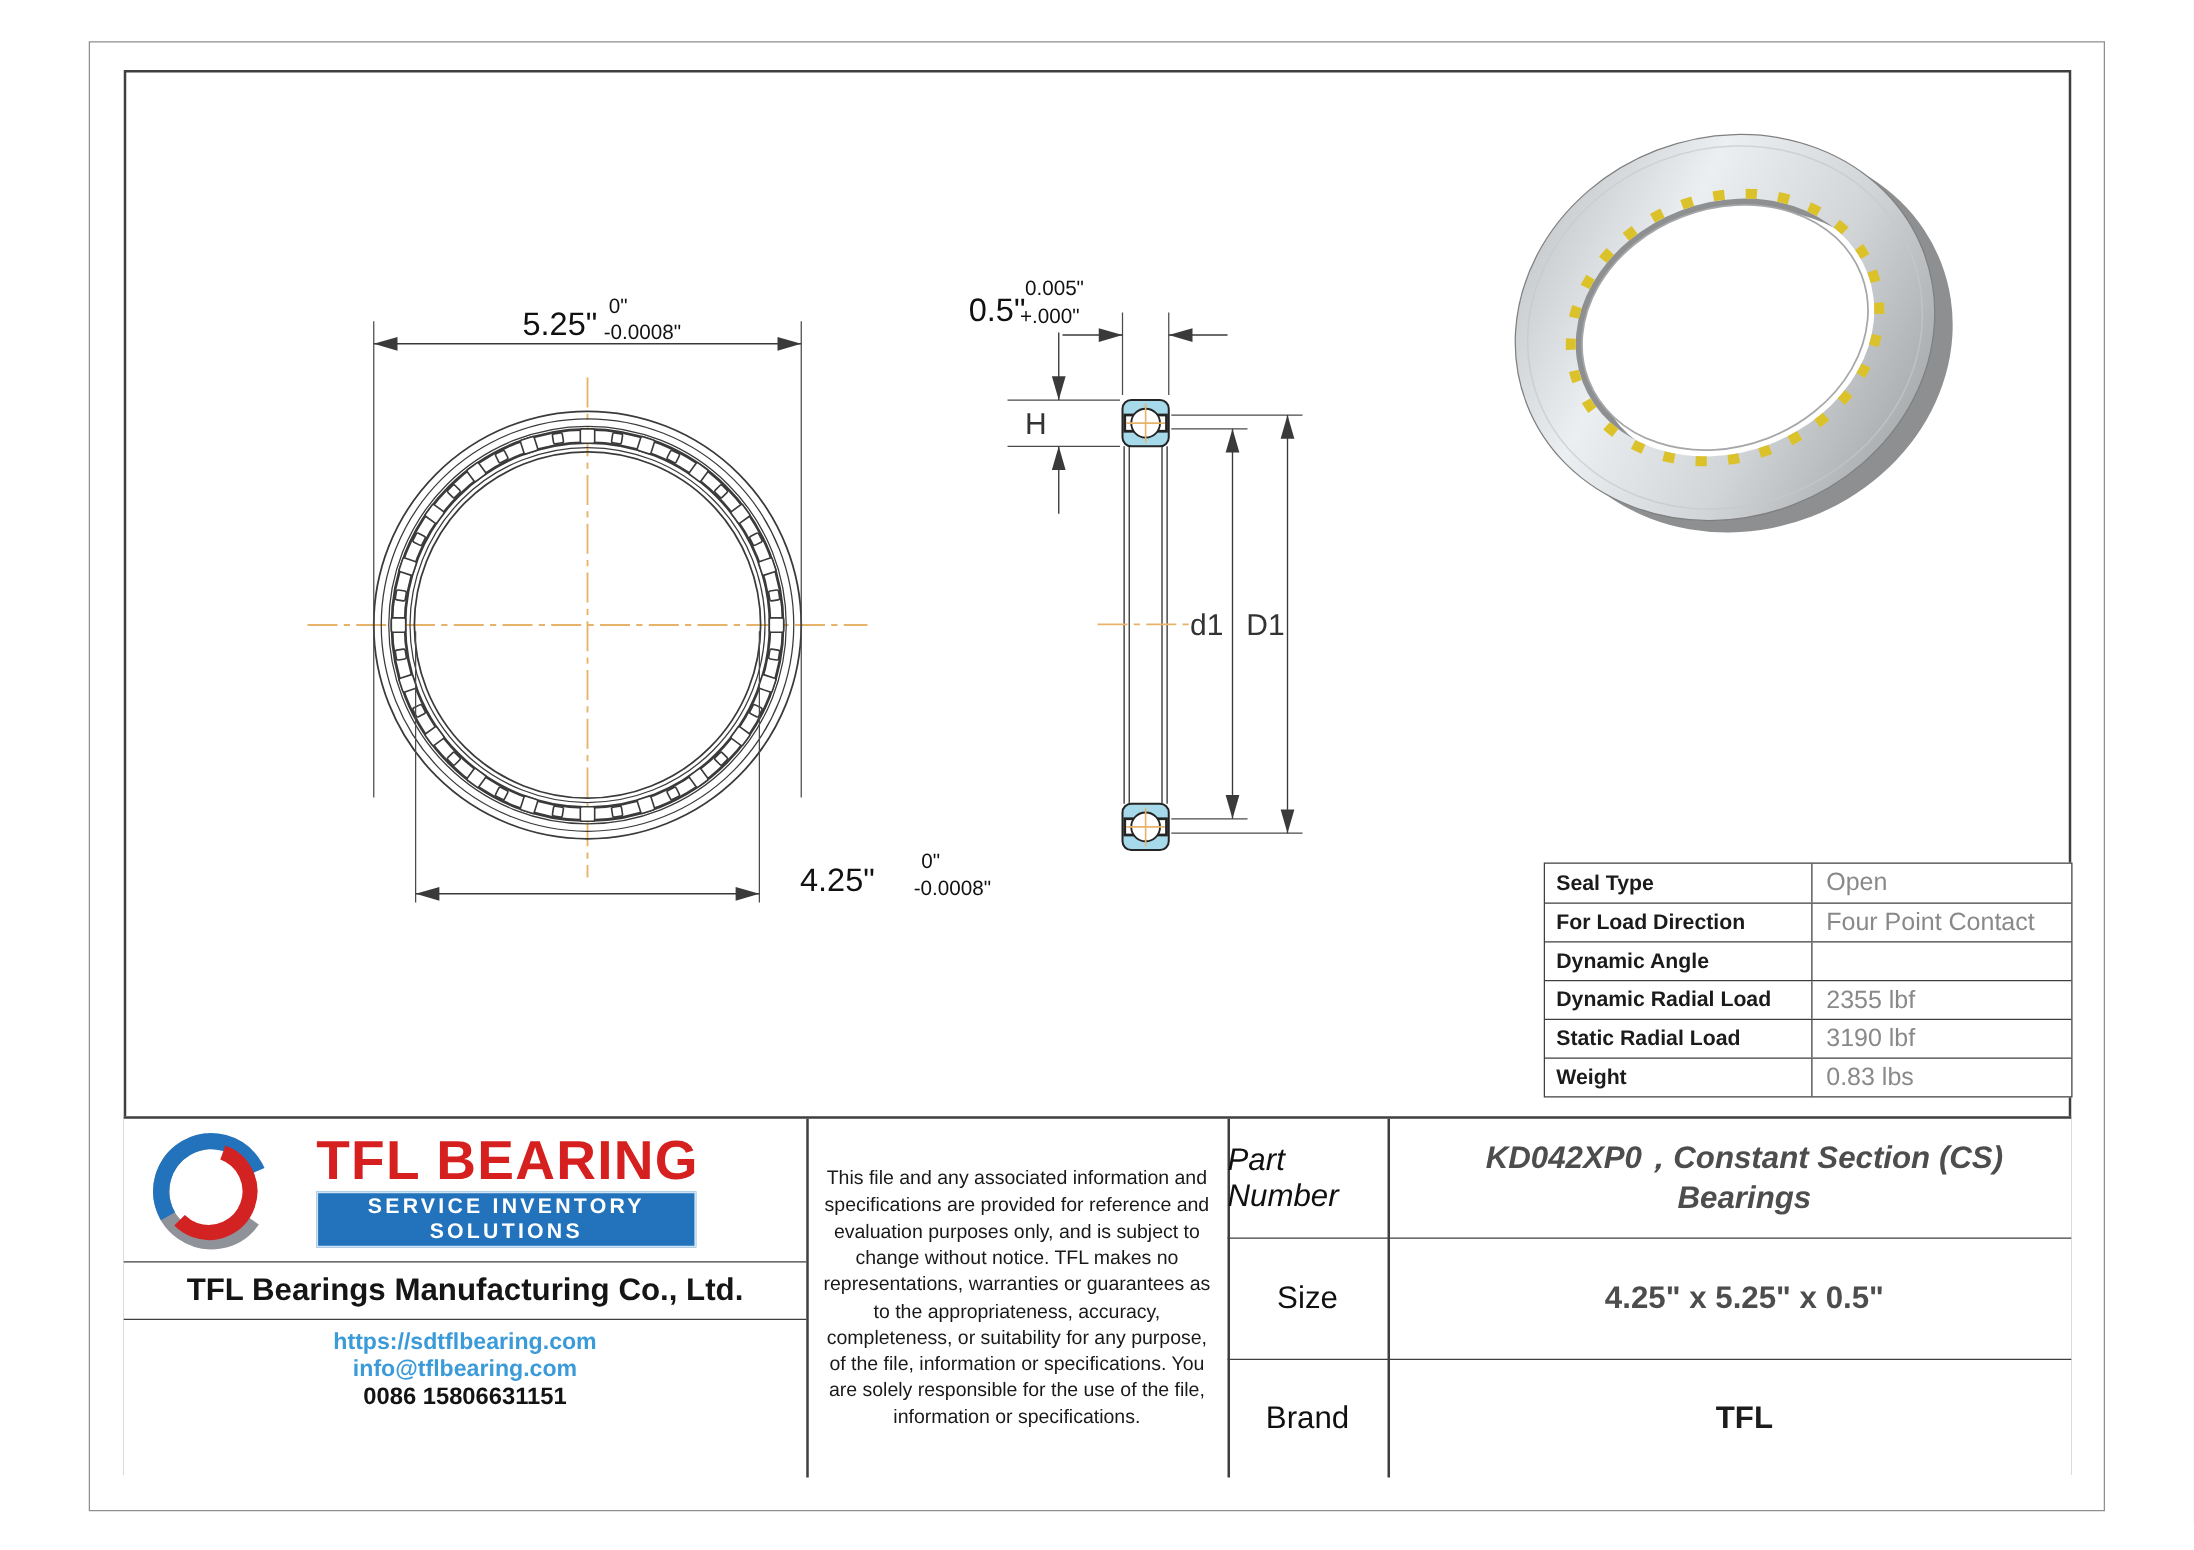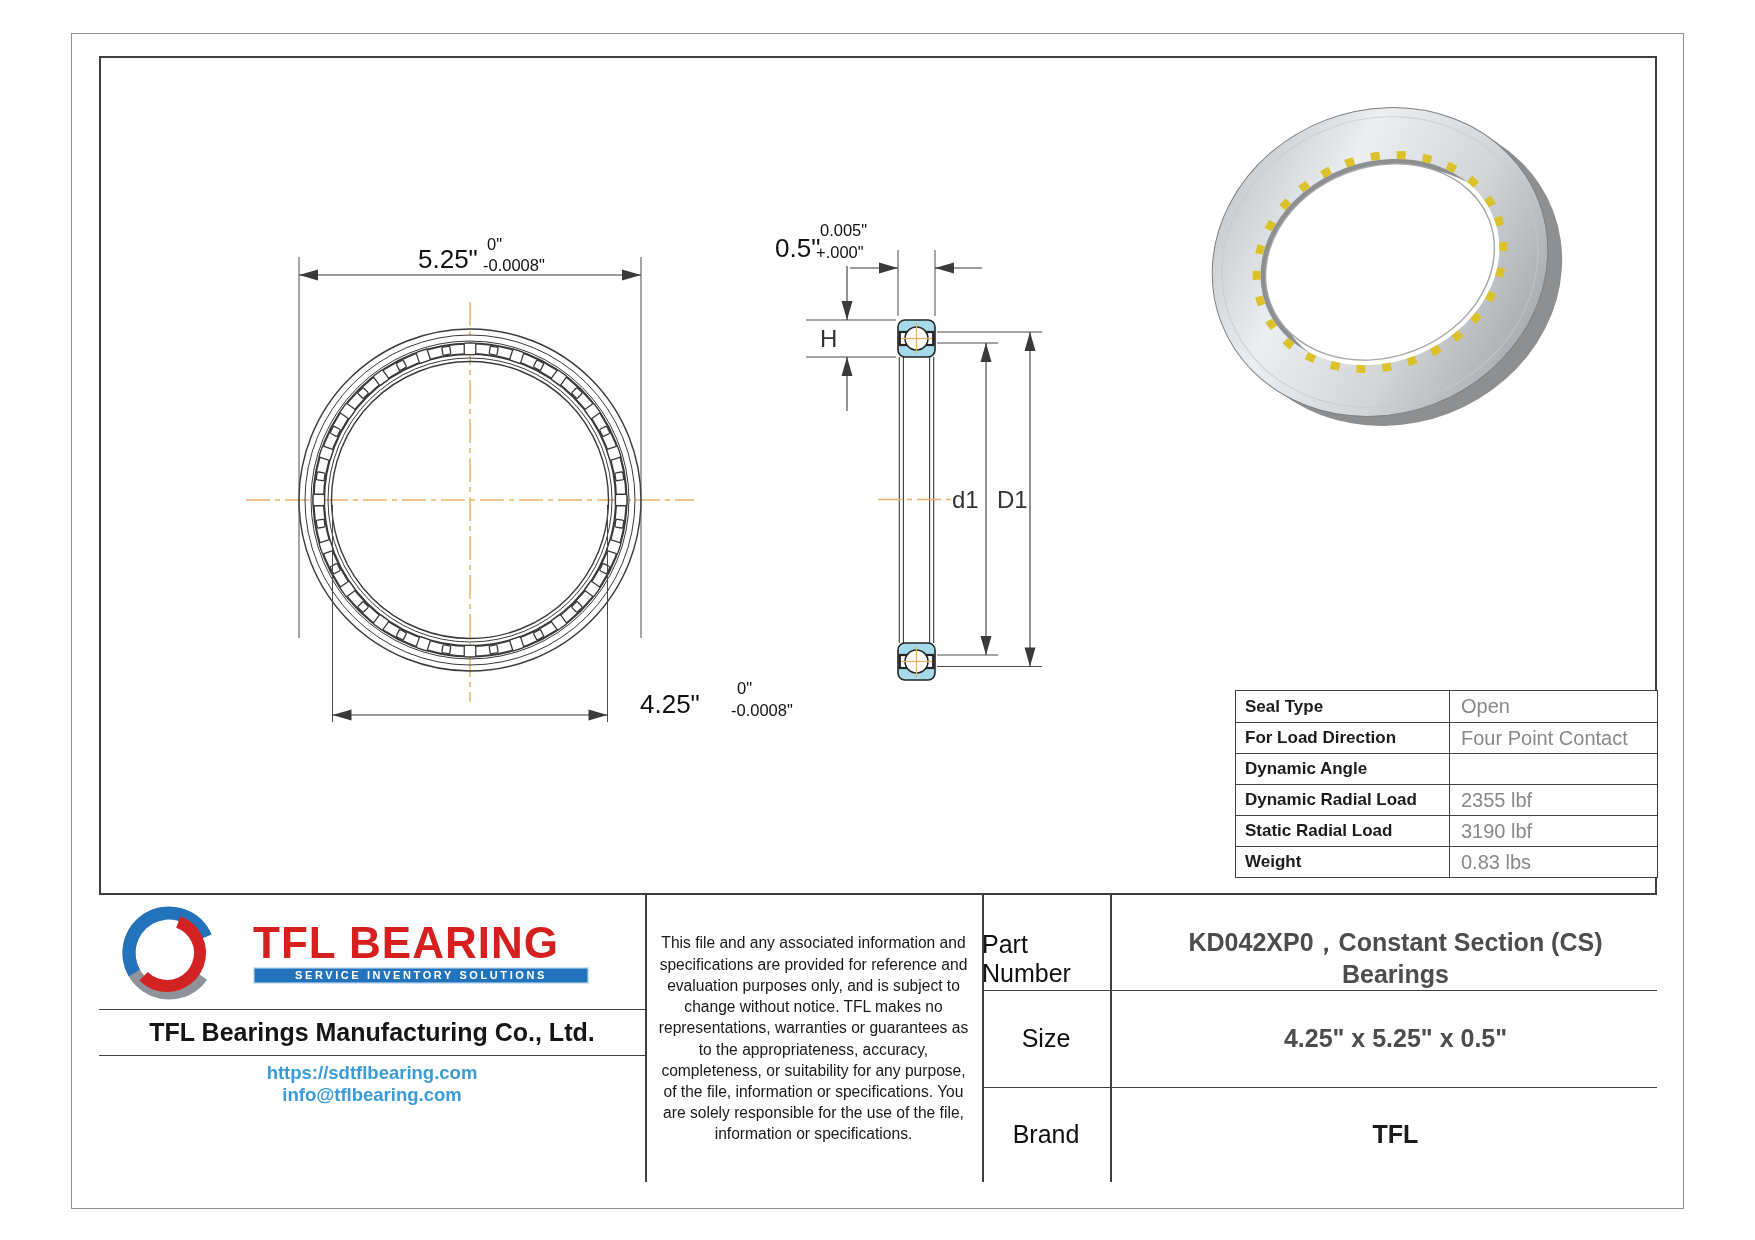--- a/index.html
+++ b/index.html
@@ -73,7 +73,7 @@
   .field-value { position:absolute; left:1011px; width:547px; display:flex;
     align-items:center; justify-content:center; text-align:center;
     font-size:25px; font-weight:700; color:#4d4d4d;margin-left:12px; }
-  .row1 { top:16px; height:95px; }
+  .row1 { top:0; height:95px;font-style:italic; }
   .row2 { top:95px; height:97px; }
   .row3 { top:192px; height:95px; }
   .field-value.brand { color:#1c1c1c; font-weight:600; }

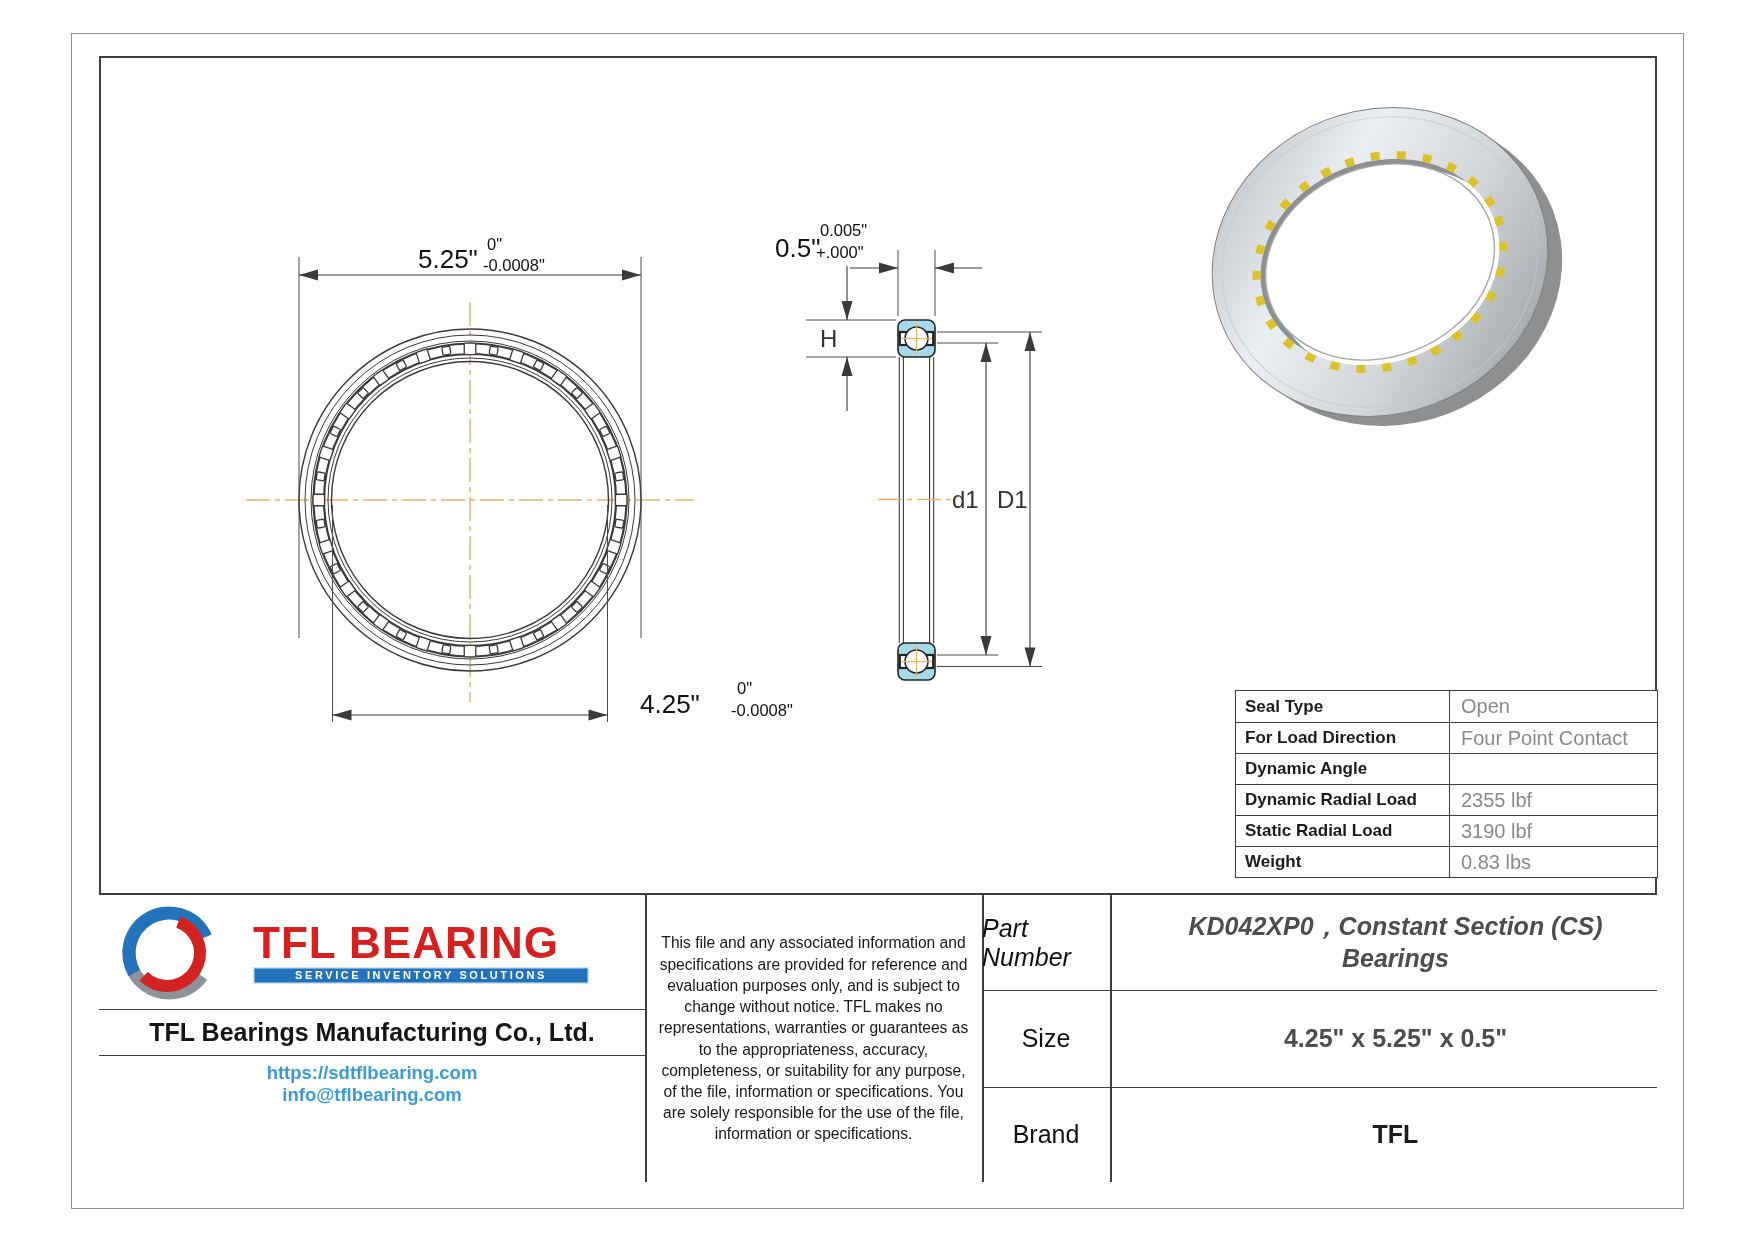--- a/index.html
+++ b/index.html
@@ -48,9 +48,9 @@
   .logo-words { margin-left:12px; }
   .logo-brand { font-size:44px; font-weight:800; letter-spacing:1px; color:#d61f1f;
     line-height:1.0; white-space:nowrap; }
-  .logo-tagline { margin-top:2px; background:#2273bb; color:#fff; font-size:11px;
+  .logo-tagline { margin-top:2px; background:#2273bb; color:#fff; font-size:17px;
     font-weight:700; letter-spacing:2.6px; text-align:center; padding:2px 6px 3px;
-    width:336px; box-shadow:inset 0 0 0 1.5px #cfe2f2; }
+    width:304px; box-shadow:inset 0 0 0 1.5px #cfe2f2; }
   .company-cell { position:absolute; left:0; top:114px; width:546px; height:46px;
     display:flex; align-items:center; justify-content:center;
     font-size:25px; font-weight:600; color:#151515; }

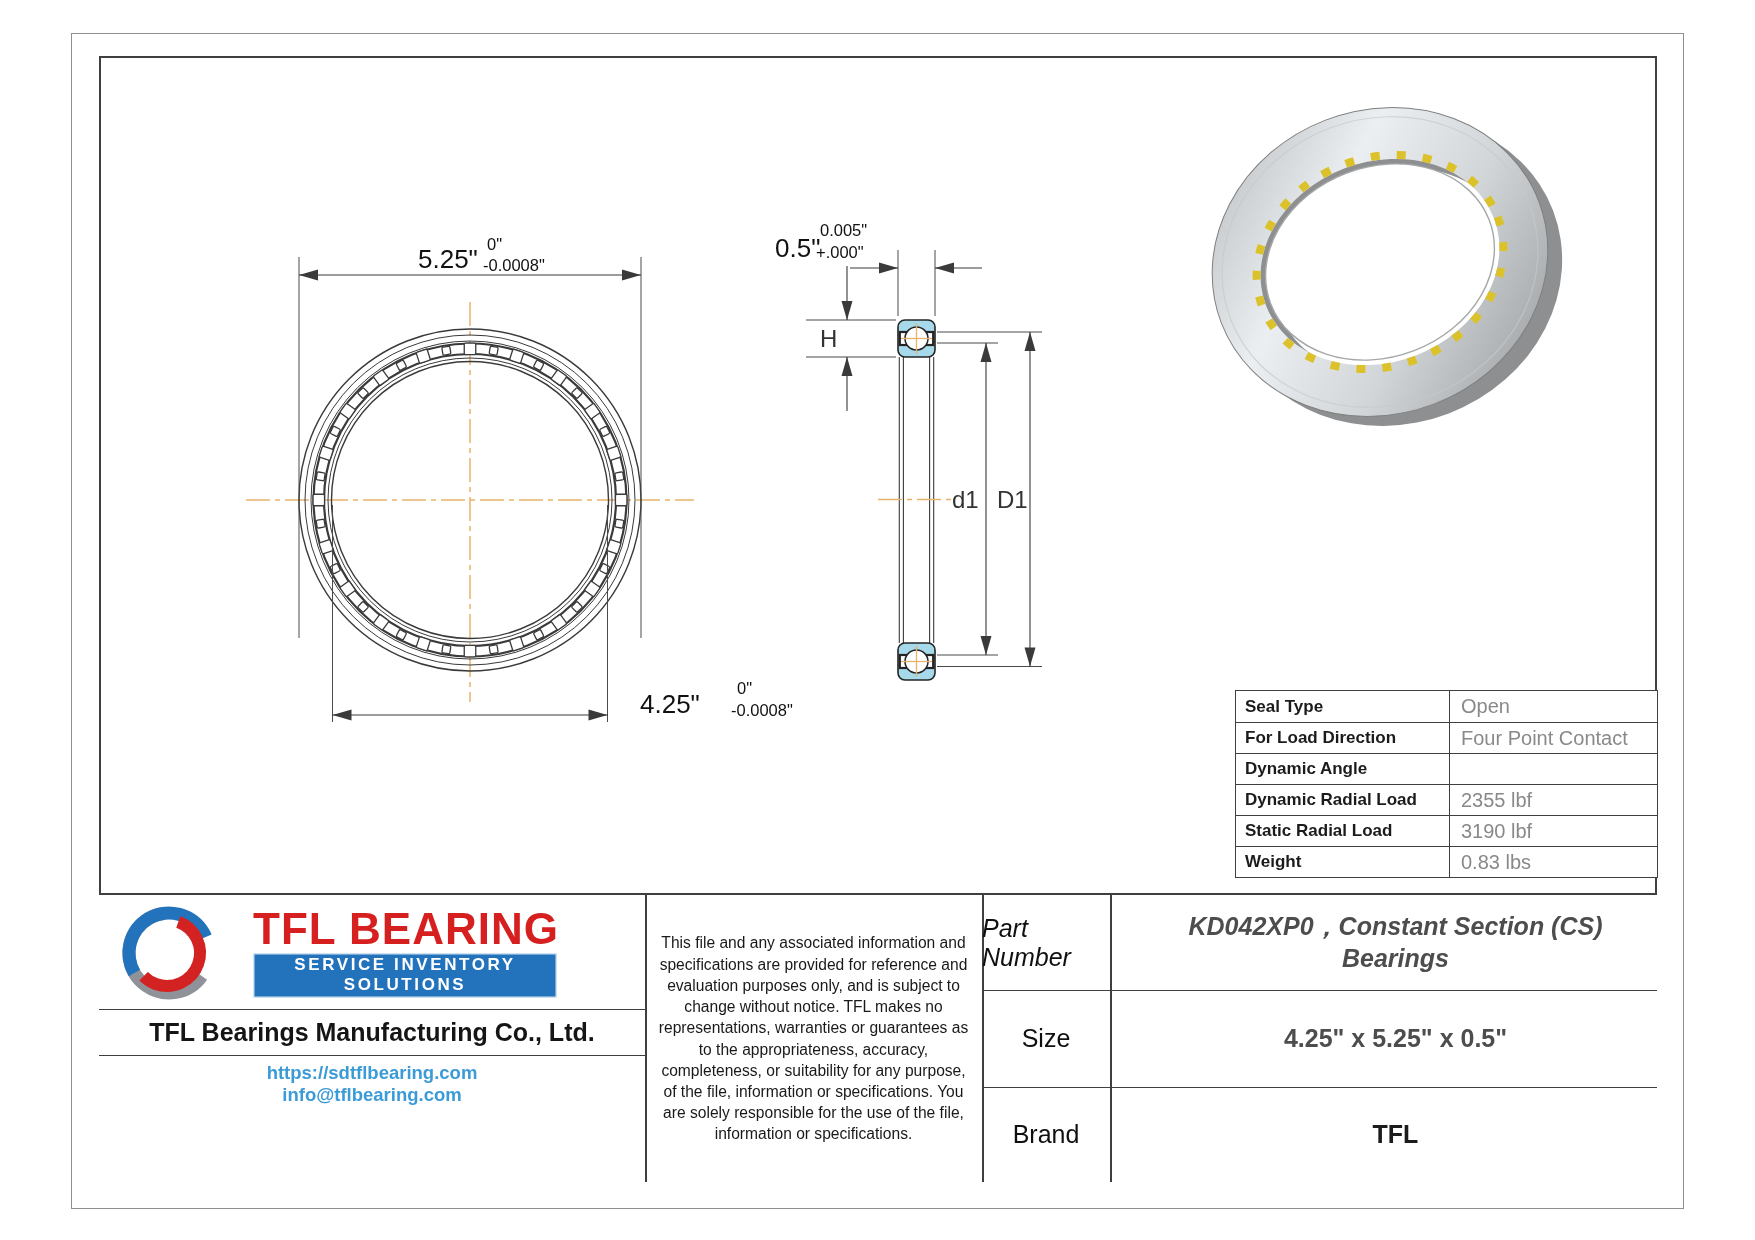--- a/index.html
+++ b/index.html
@@ -301,6 +301,7 @@
     <div class="address-cell">
       <a class="link-line" href="#">https://sdtflbearing.com</a>
       <a class="link-line" href="#">info@tflbearing.com</a>
+      <div class="phone-line">0086 15806631151</div>
     </div>
 
     <div class="disclaimer-cell">

